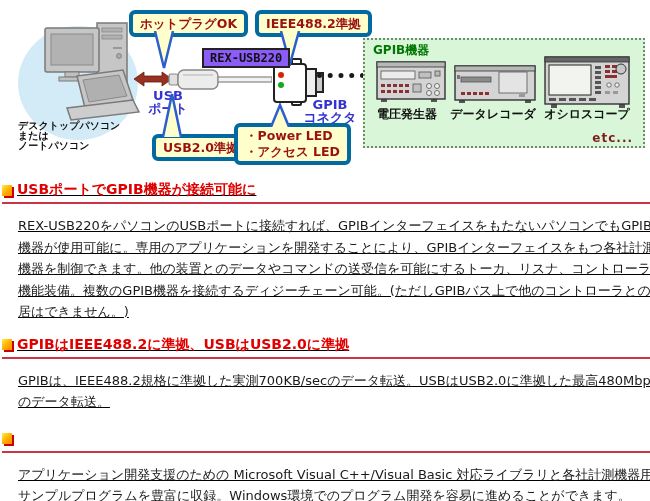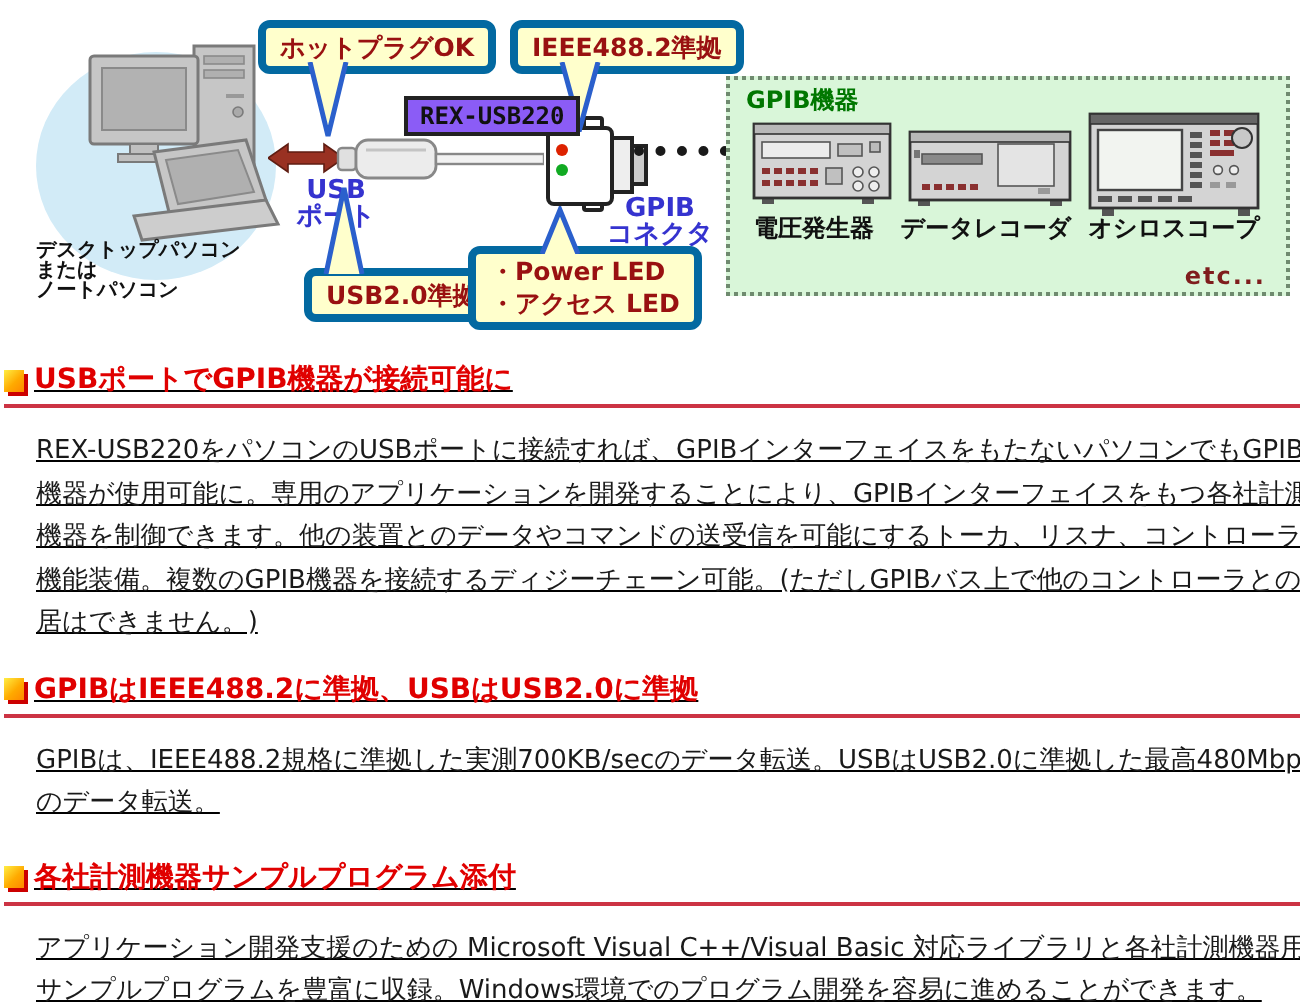--- a/index.html
+++ b/index.html
@@ -272,7 +272,6 @@
     <div class="section s3">
       <div class="heading">
         <span class="bullet"></span>
-        <span class="heading-text">各社計測機器サンプルプログラム添付</span>
       </div>
       <div class="rule"></div>
       <p class="body-text">アプリケーション開発支援のための Microsoft Visual C++/Visual Basic 対応ライブラリと各社計測機器用サンプルプログラムを豊富に収録。Windows環境でのプログラム開発を容易に進めることができます。</p>

